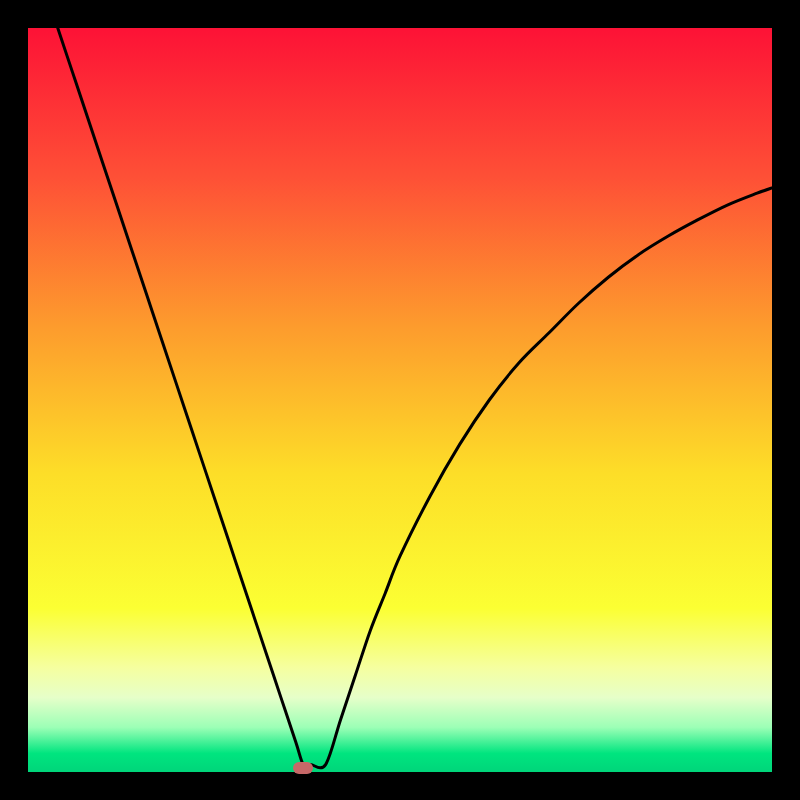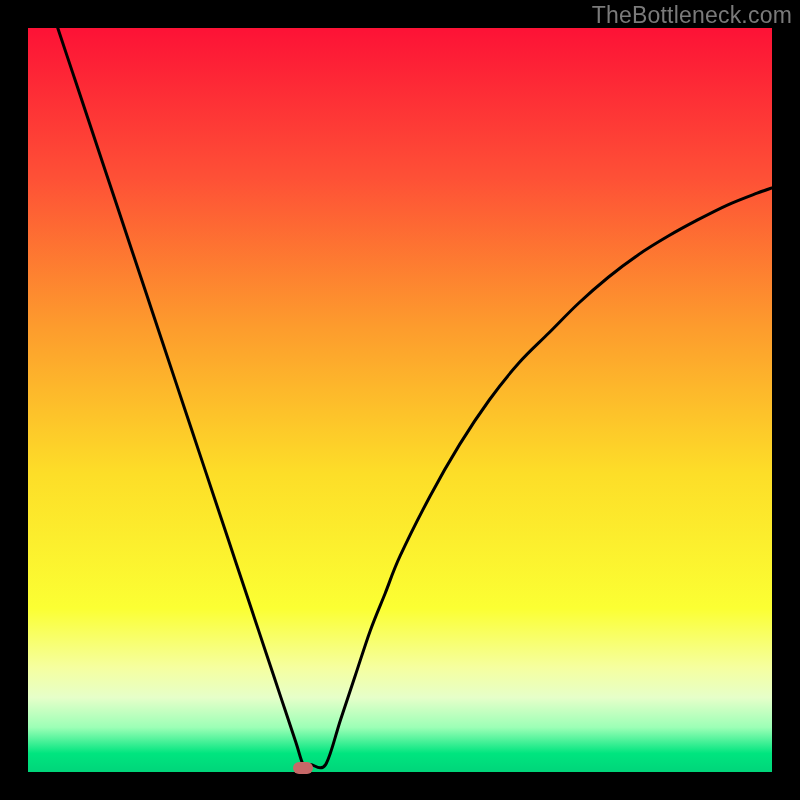--- a/index.html
+++ b/index.html
@@ -51,7 +51,6 @@
 
 <div class="frame">
 
-  <div class="watermark">TheBottleneck.com</div>
 
   <div class="plot">
     <svg viewBox="0 0 744 744" preserveAspectRatio="none">

